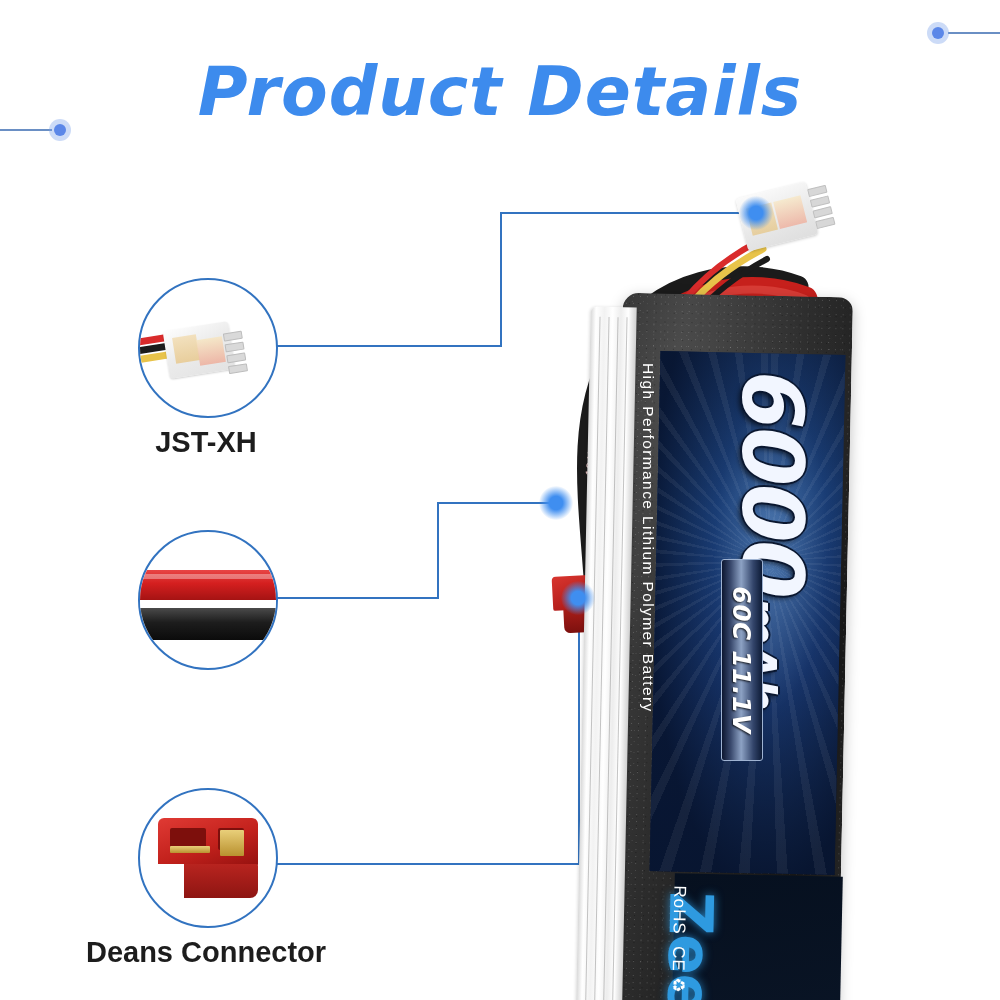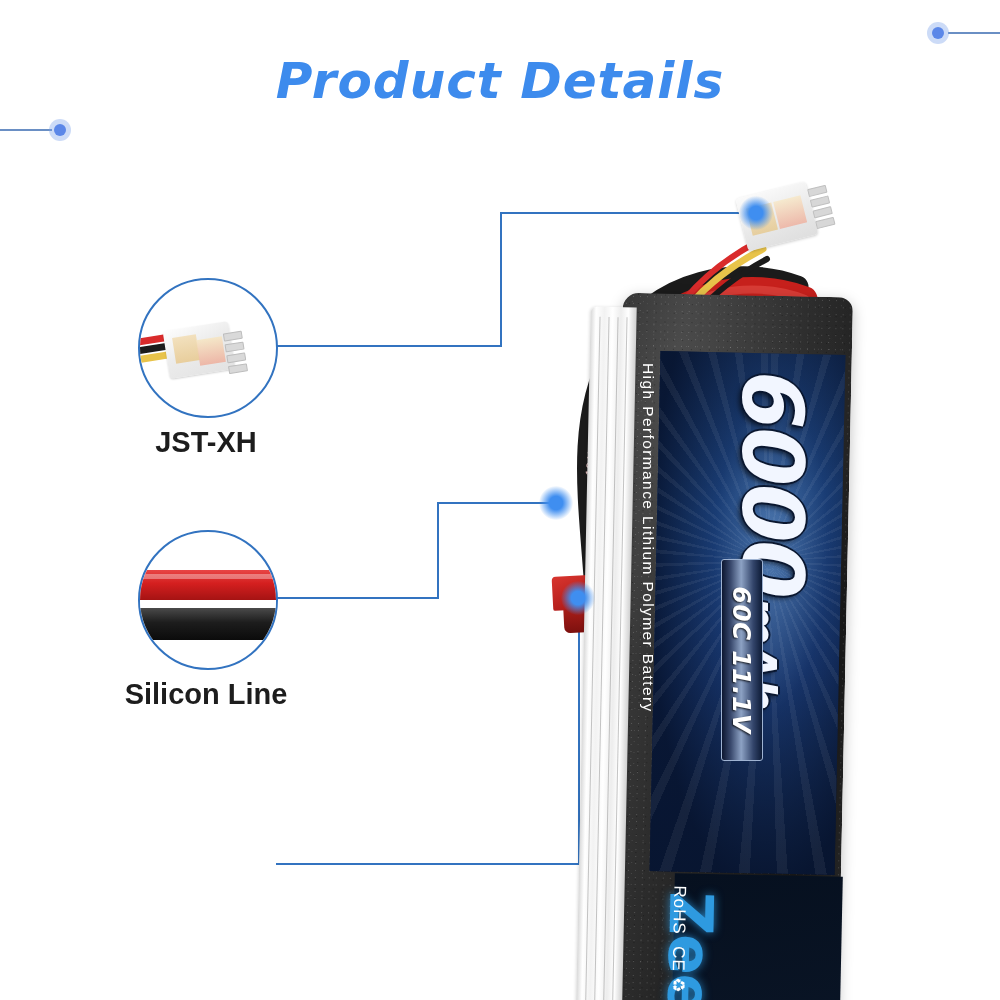--- a/index.html
+++ b/index.html
@@ -49,7 +49,7 @@
     top: 52px;
     width: 1000px;
     text-align: center;
-    font-size: 50px;
+    font-size: 68px;
     font-weight: bold;
     font-style: italic;
     letter-spacing: 1px;

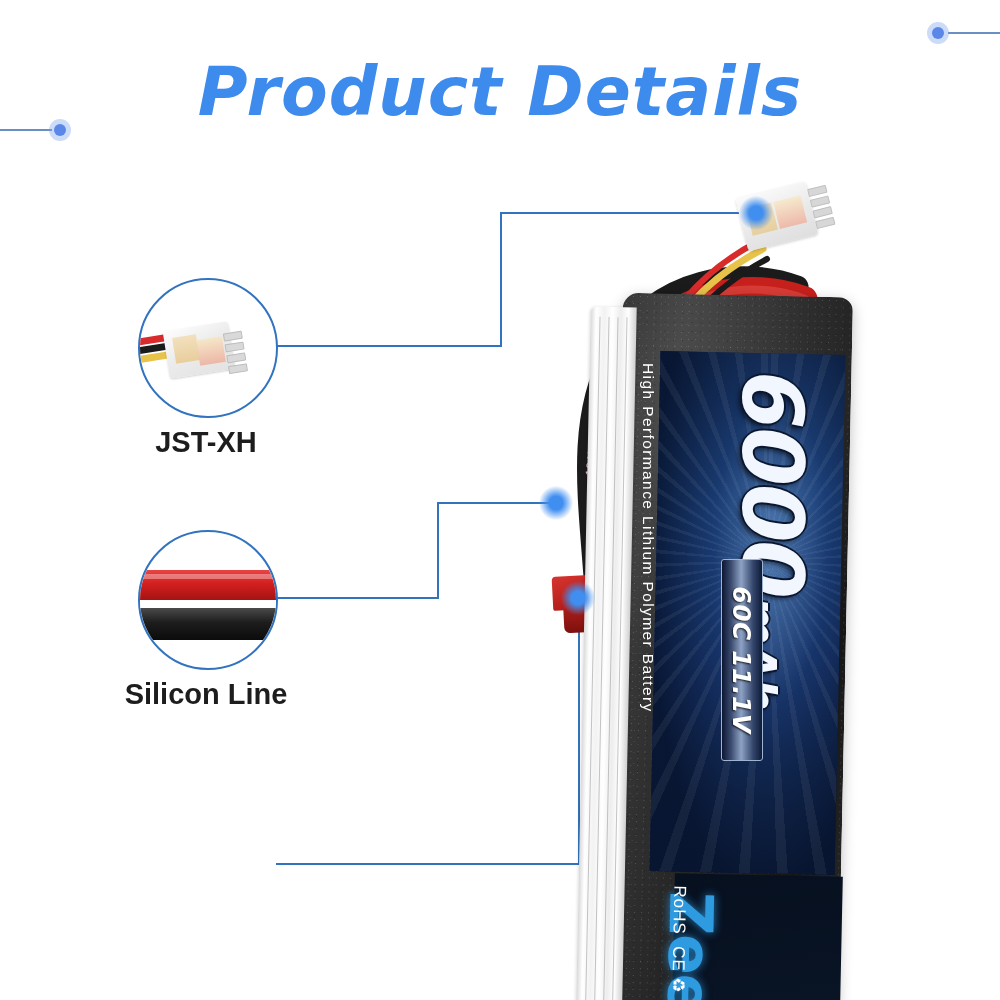--- a/index.html
+++ b/index.html
@@ -395,7 +395,6 @@
         <div class="sil-black"></div>
       </div>
     </div>
-    <div class="callout-label">Silicon Line</div>
   </div>
 
 

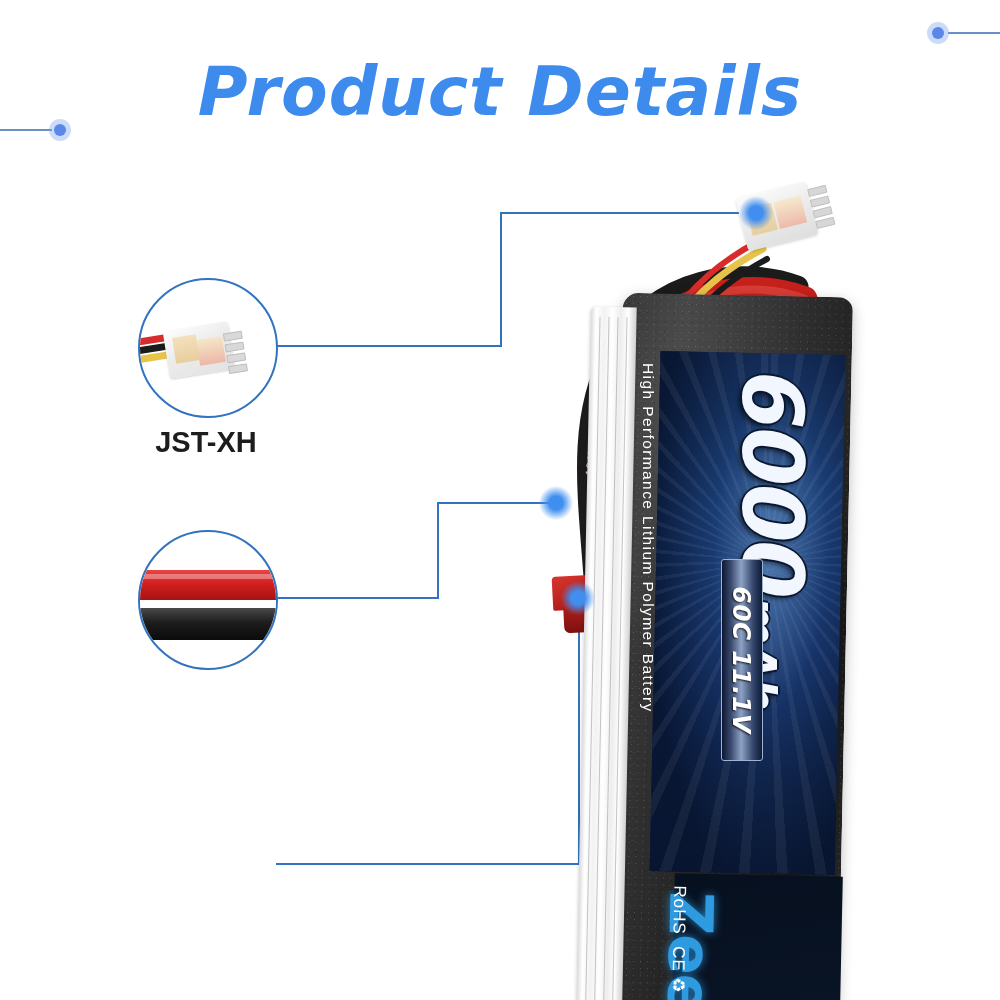--- a/index.html
+++ b/index.html
@@ -397,6 +397,20 @@
     </div>
   </div>
 
+  <div class="callout" style="left:138px; top:788px;">
+    <div class="callout-circle">
+      <div class="deans-art">
+        <div class="deans-top"></div>
+        <div class="deans-bottom"></div>
+        <div class="deans-notch"></div>
+        <div class="deans-slot" style="left:30px; top:38px; width:36px; height:20px;"></div>
+        <div class="deans-slot" style="left:78px; top:38px; width:26px; height:22px;"></div>
+        <div class="deans-gold" style="left:30px; top:56px; width:40px;"></div>
+        <div class="deans-gold" style="left:80px; top:40px; width:24px; height:26px;"></div>
+      </div>
+    </div>
+    <div class="callout-label">Deans  Connector</div>
+  </div>
 
   <div id="battery">
 

